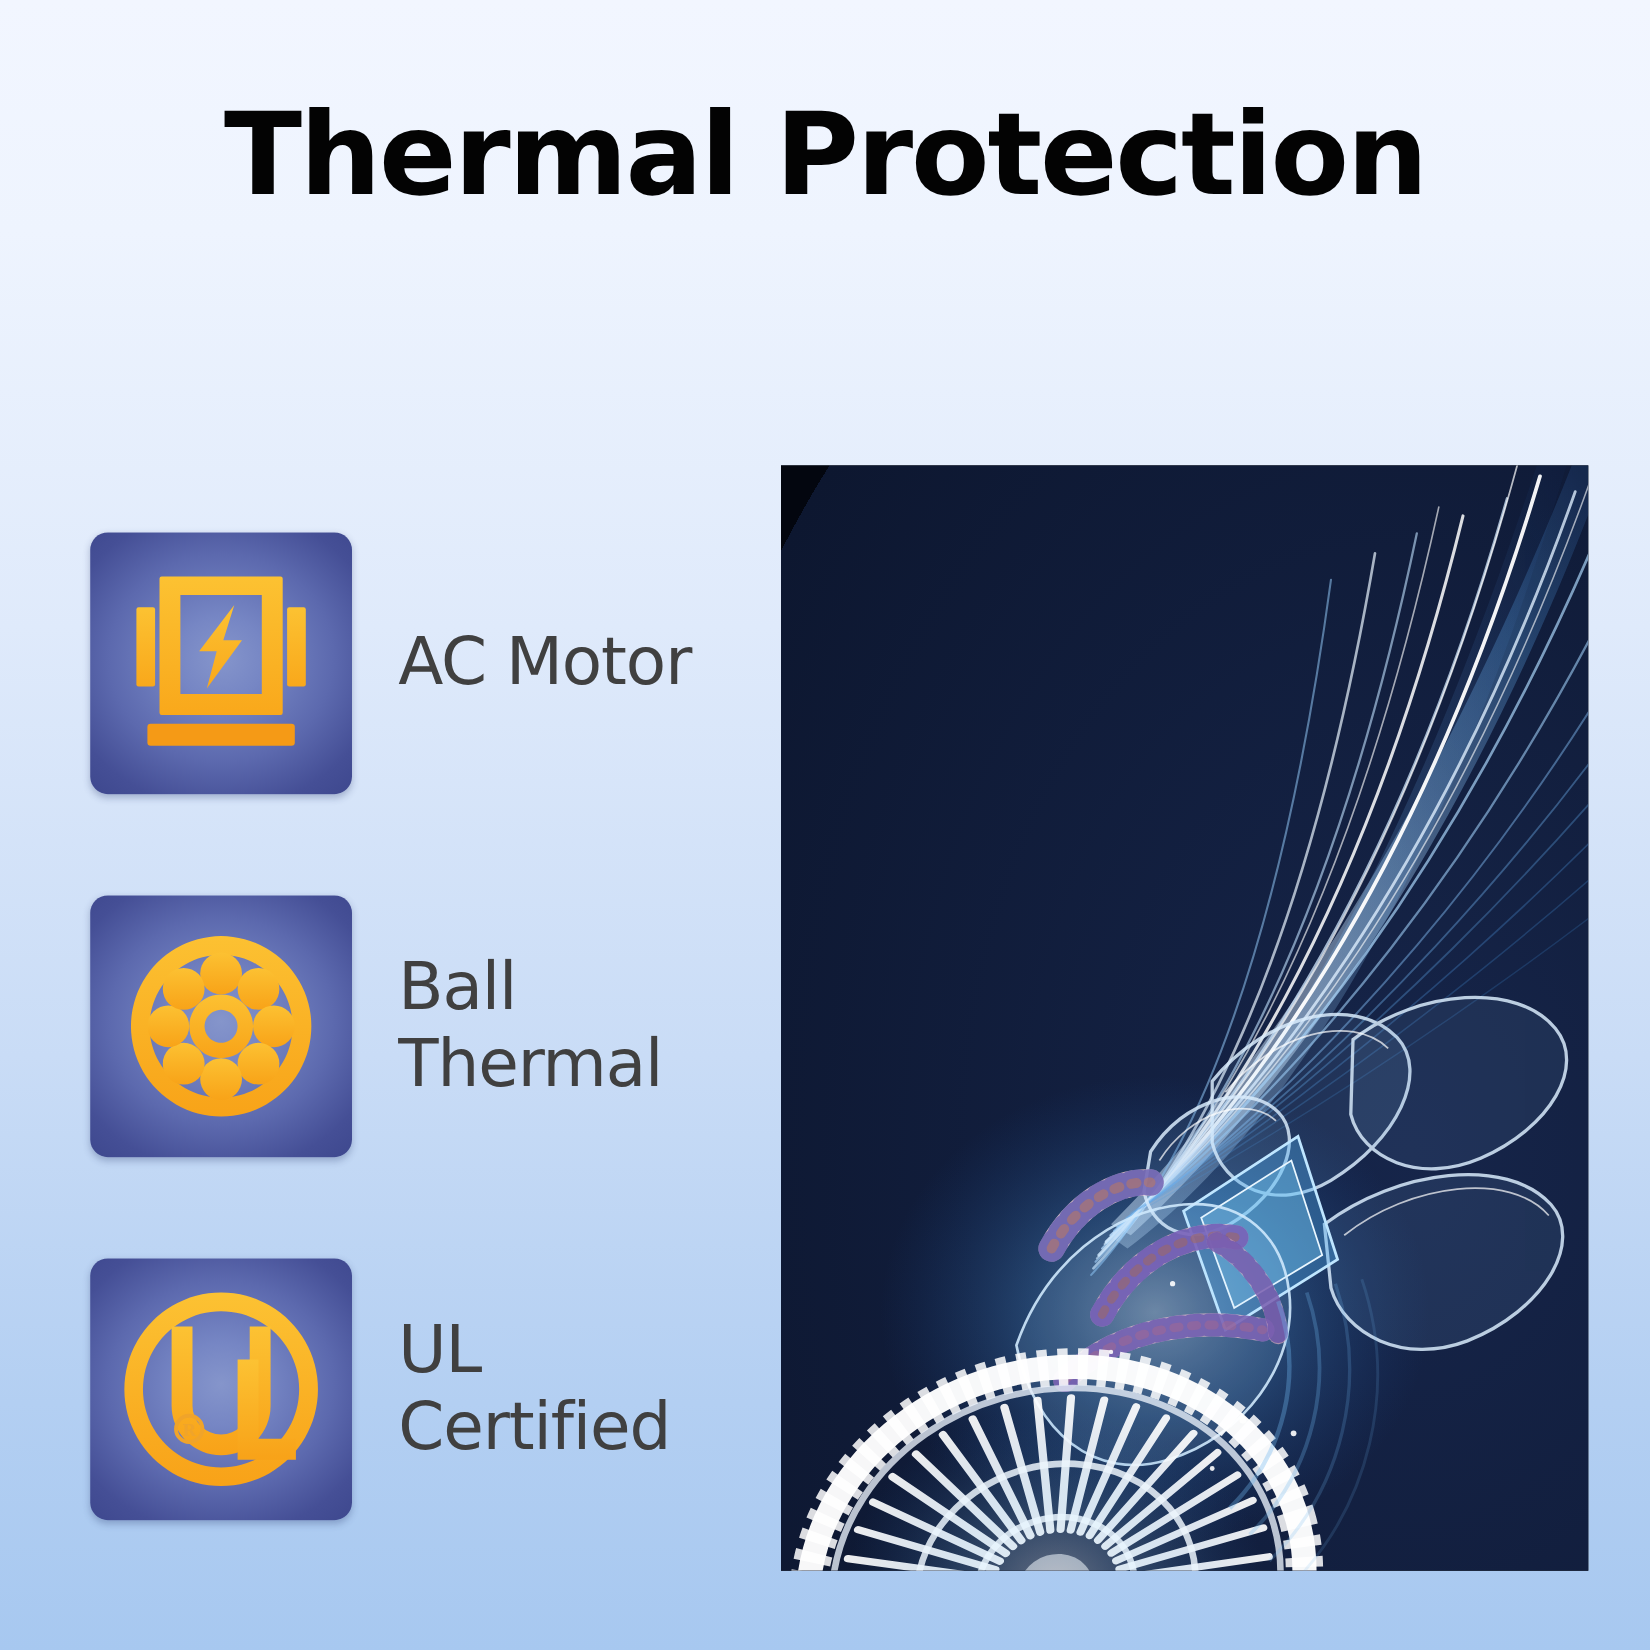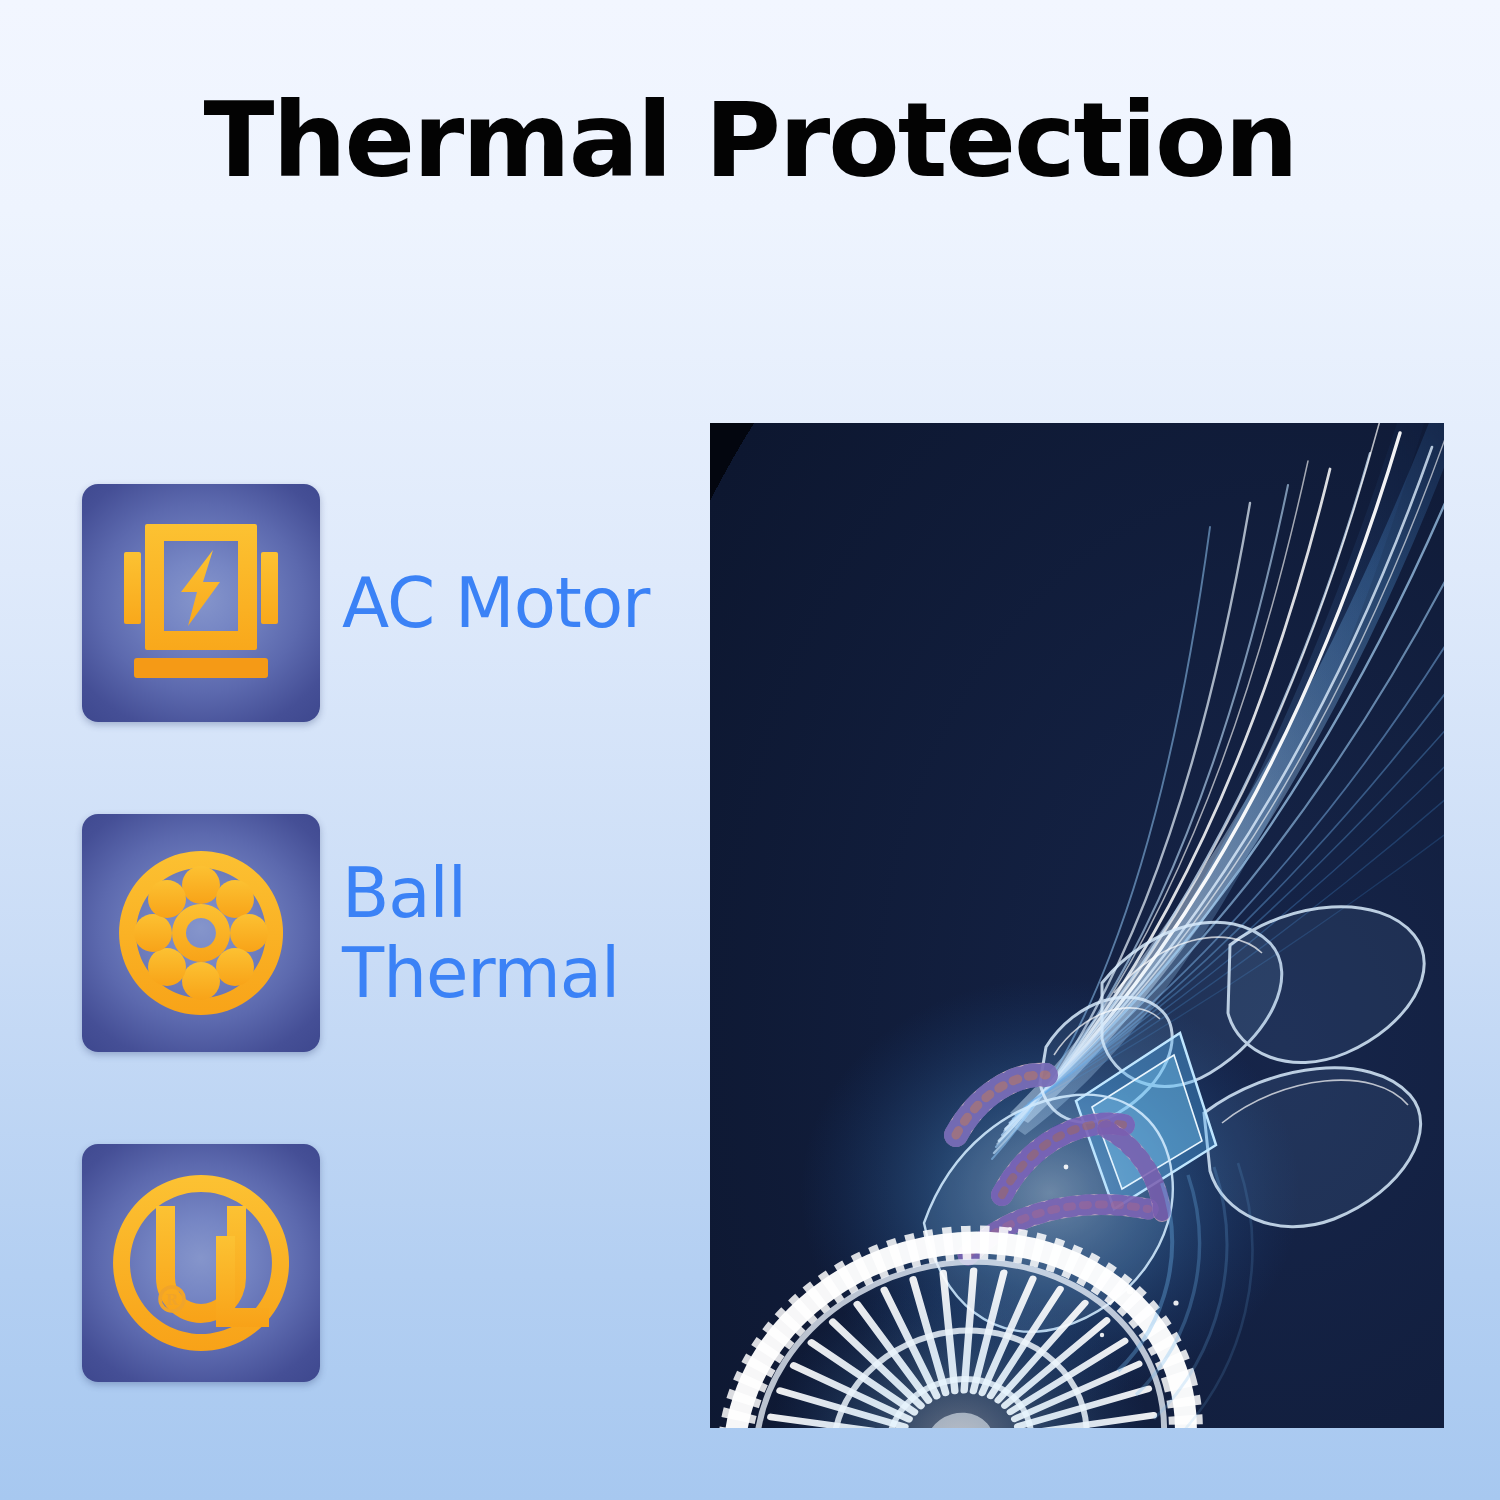--- a/index.html
+++ b/index.html
@@ -72,12 +72,12 @@
   }
 
   .feature-label {
-    margin-left: 22px;
+    margin-left: 42px;
     font-family: "DejaVu Sans", sans-serif;
     font-weight: 400;
-    font-size: 69px;
+    font-size: 60px;
     line-height: 1.16;
-    color: #3b82f6;
+    color: #404040;
     letter-spacing: -1px;
     white-space: pre-line;
   }

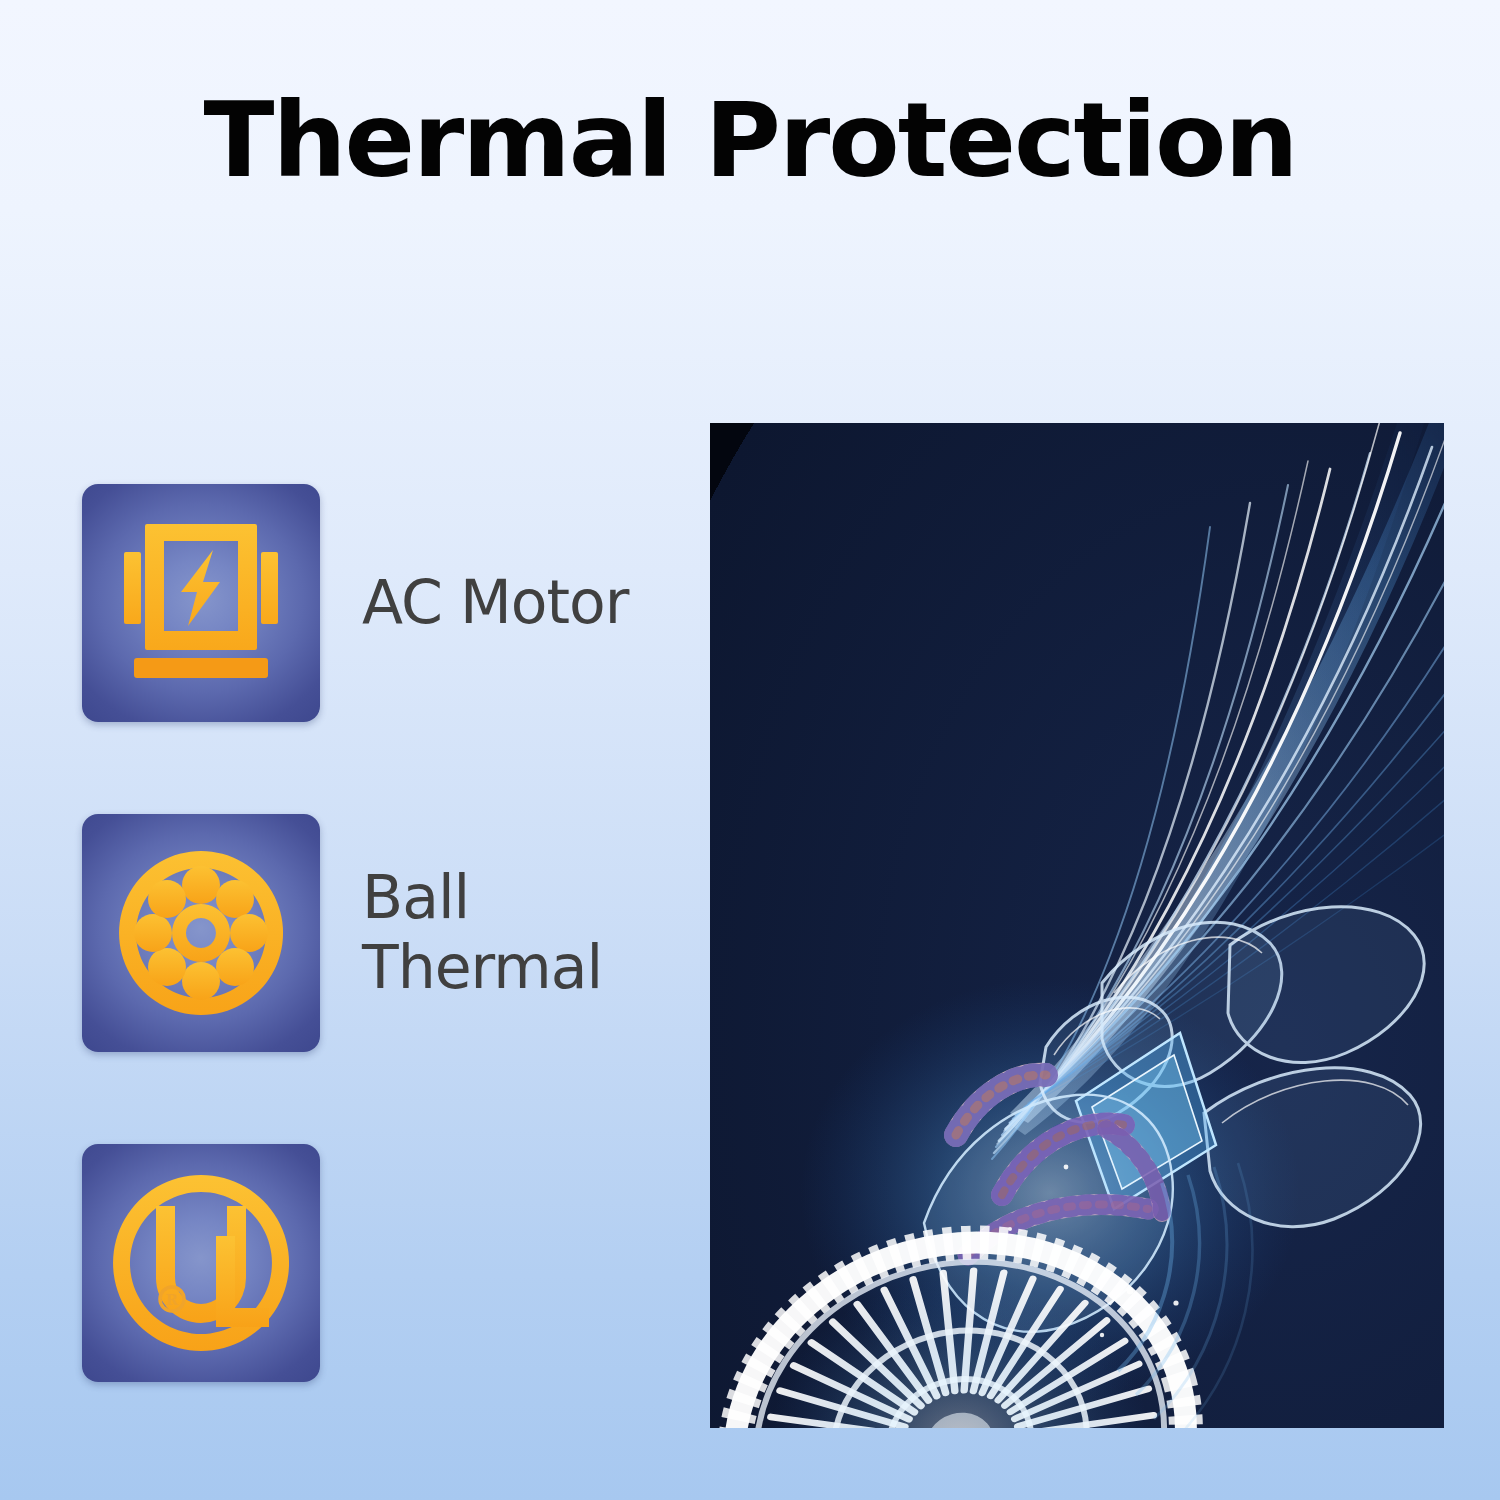--- a/index.html
+++ b/index.html
@@ -182,6 +182,8 @@
           <text x="90" y="161" font-family="DejaVu Serif, serif" font-size="15" font-weight="700" fill="#f0a42a" text-anchor="middle">R</text>
         </svg>
       </div>
+      <div class="feature-label">UL
+Certified</div>
     </div>
 
   </div>

